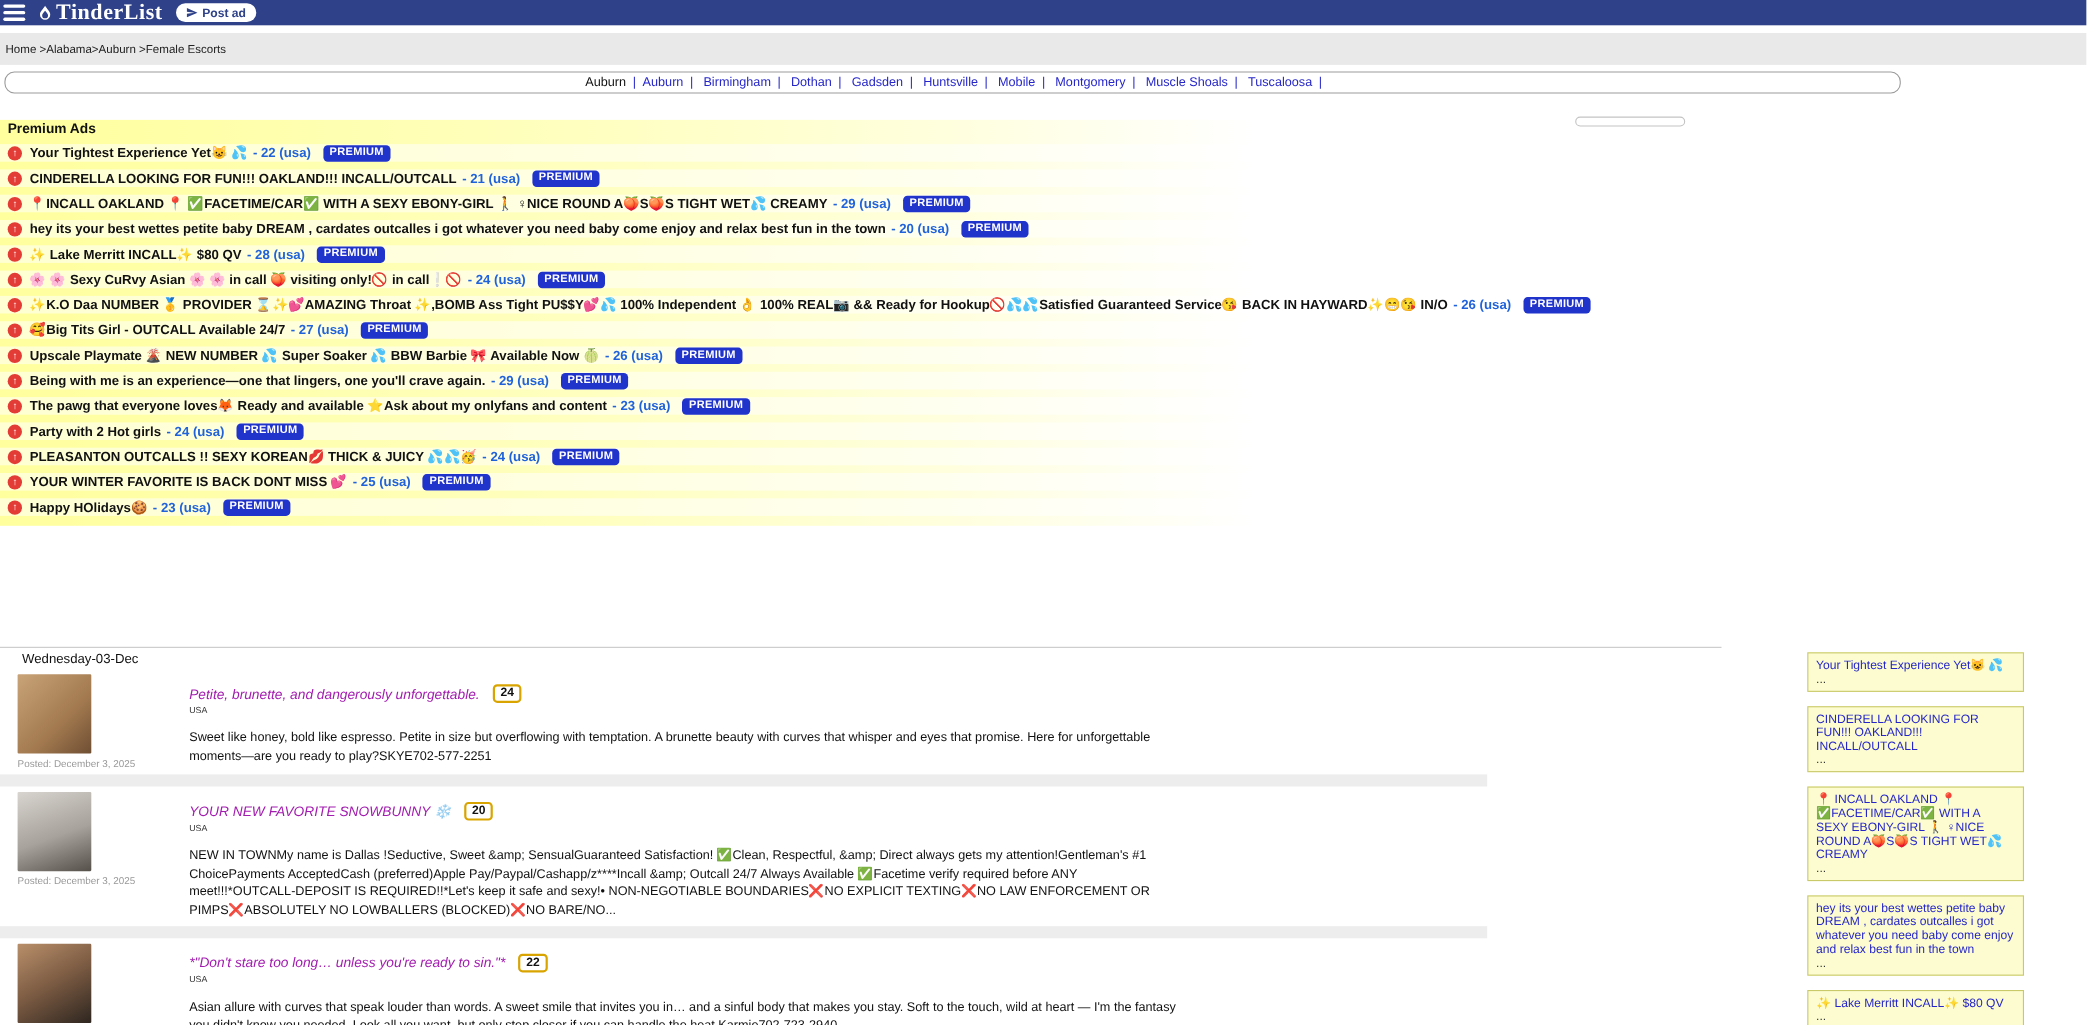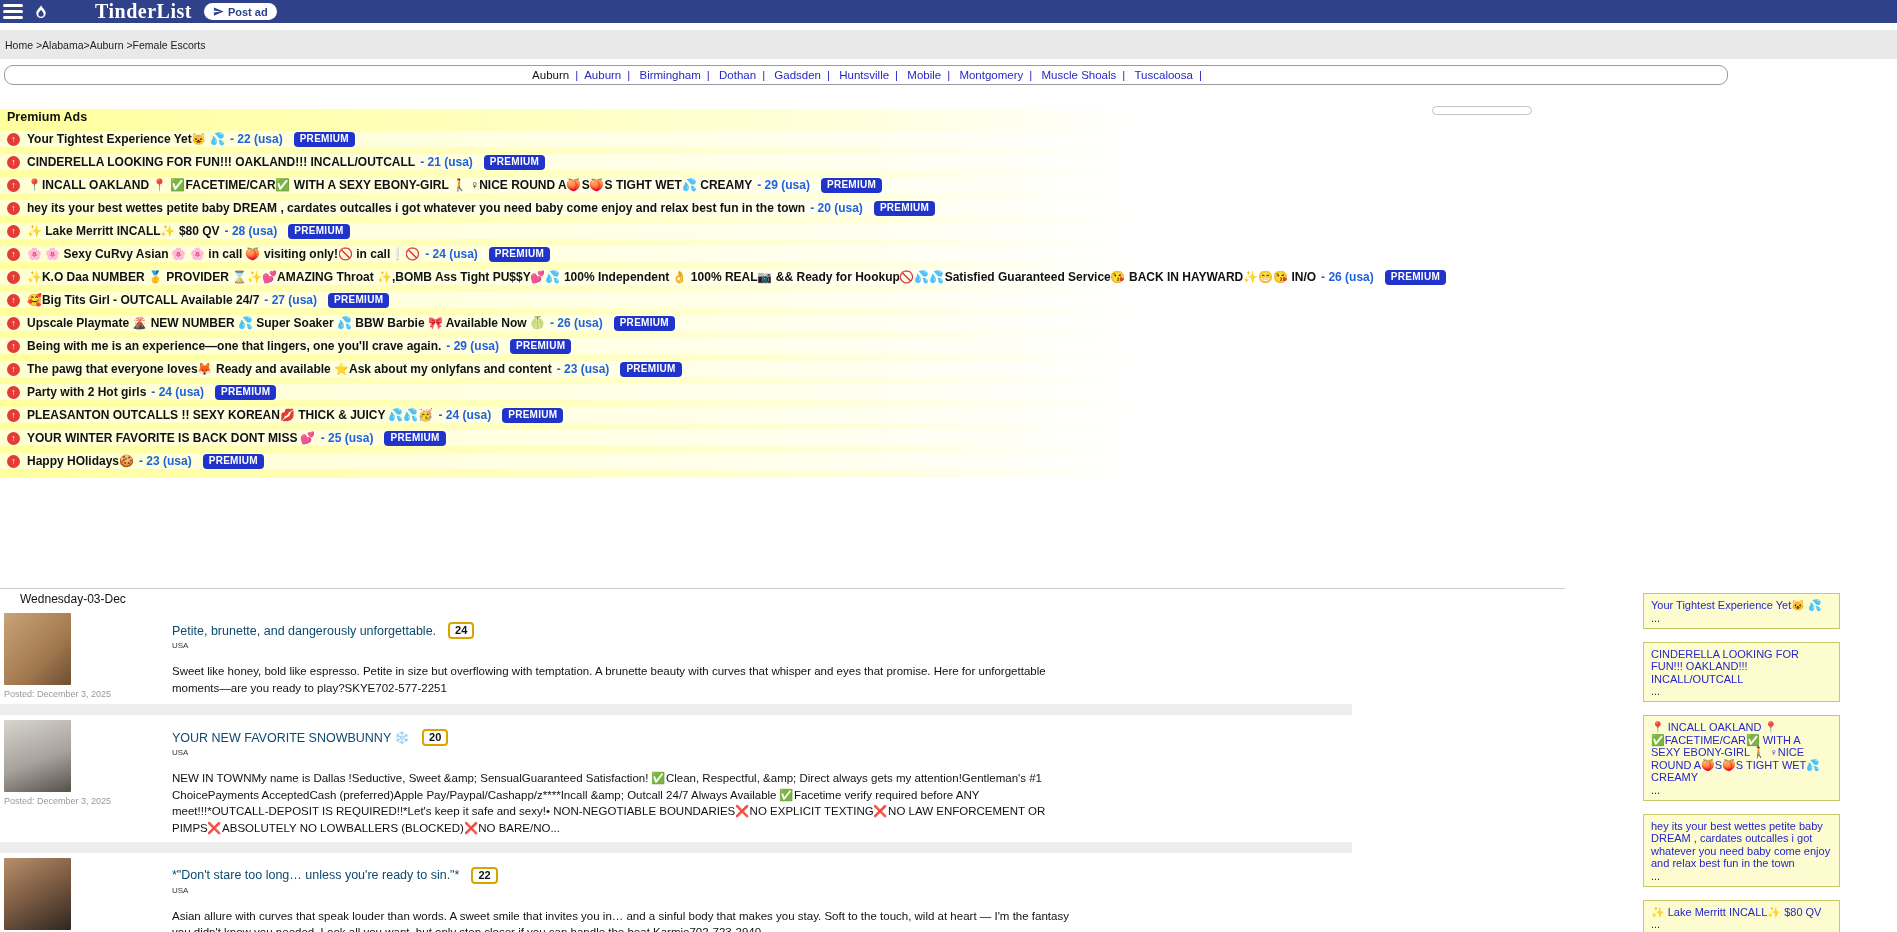--- a/index.html
+++ b/index.html
@@ -11,7 +11,7 @@
   .navbar { height:23px; background:#2e4189; display:flex; align-items:center; padding-left:3px; }
   .hamburger { width:20px; height:15px; display:flex; flex-direction:column; justify-content:space-between; margin-right:10px; cursor:pointer; }
   .hamburger i { display:block; height:3px; background:#fff; border-radius:2px; }
-  .brand { display:flex; align-items:center; color:#fff;gap:44px; }
+  .brand { display:flex; align-items:center; color:#fff; }
   .brand-name { font-family:"Liberation Serif", serif; font-size:20px; font-weight:600; letter-spacing:.5px; margin-left:2px; }
   .post-ad { margin-left:12px; background:#fff; border:none; border-radius:10px; height:17px; padding:0 9px; display:inline-flex; align-items:center; gap:4px; color:#2e4189; font-weight:bold; font-size:11px; cursor:pointer; }
 

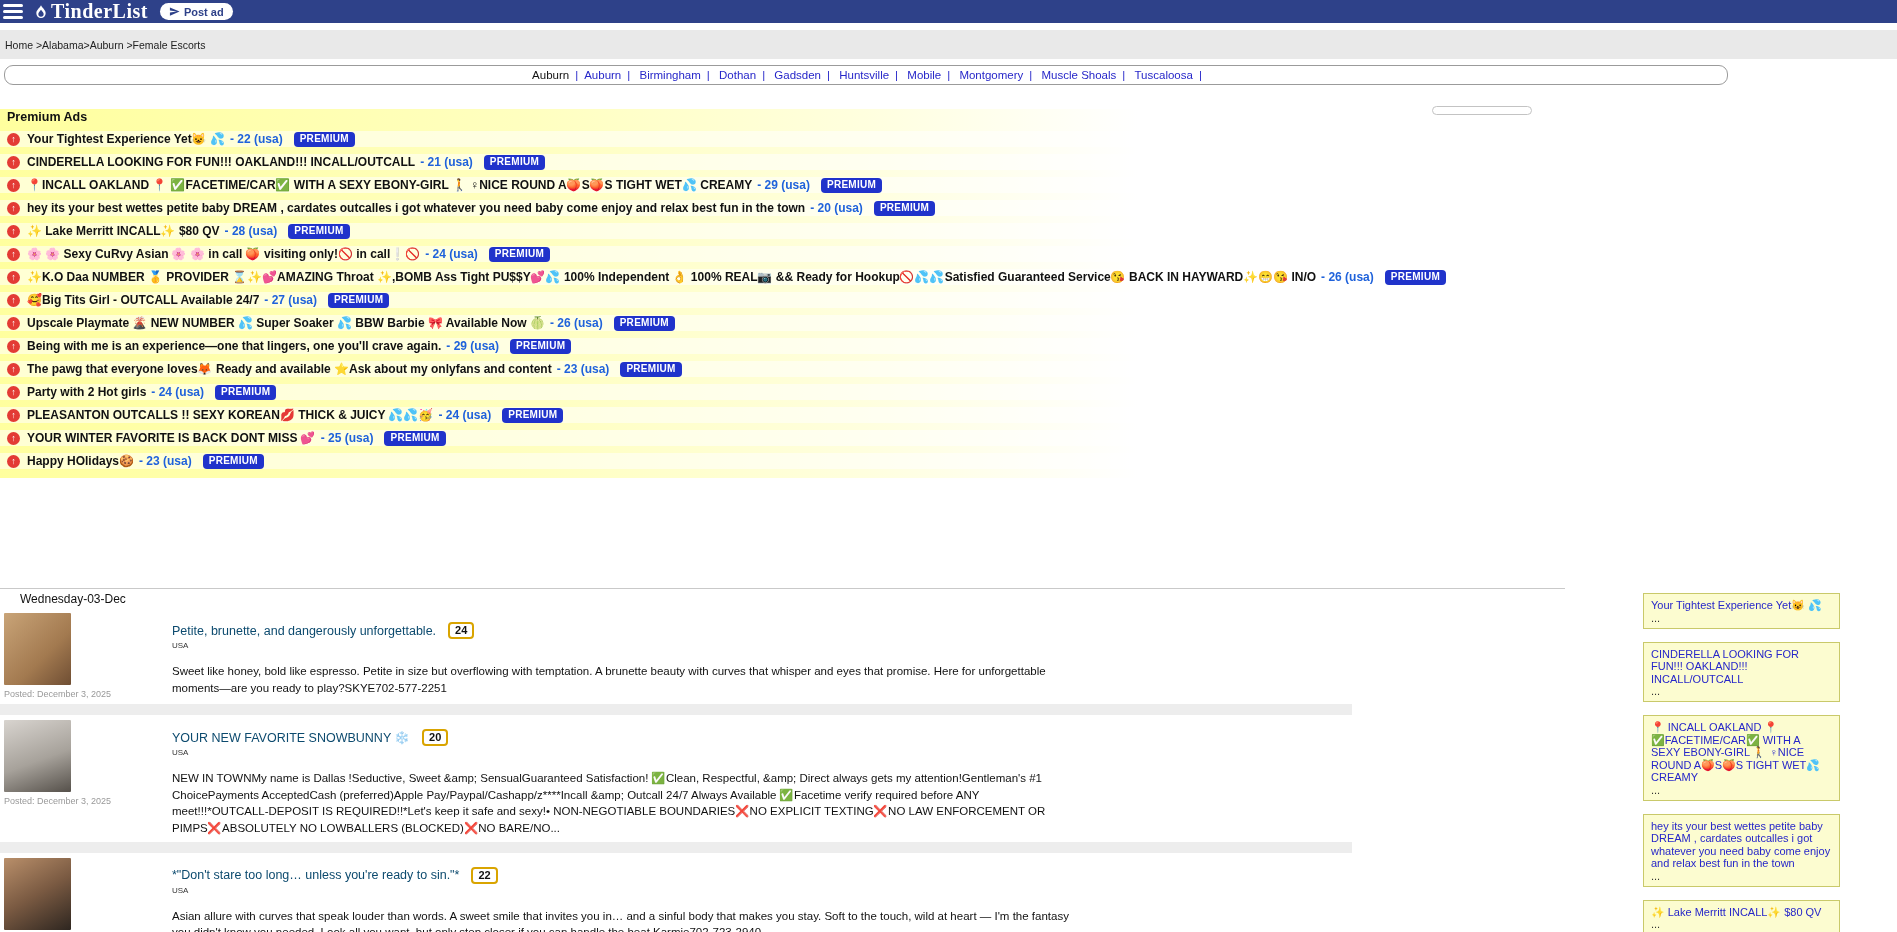--- a/index.html
+++ b/index.html
@@ -47,7 +47,7 @@
   .posted { font-size:9px; color:#999; margin-top:4px; white-space:nowrap; }
   .content-col { padding-top:9px; }
   .title-row { display:flex; align-items:center; }
-  .ltitle { font-size:12.5px; color:#0c4a6e; cursor:pointer; text-decoration:none; }
+  .ltitle { font-size:12.5px; color:#a21caf; cursor:pointer; text-decoration:none;font-style:italic; }
   .age-badge:empty { display:none; }
   .age-badge { margin-left:12px; border:2px solid #d9a400; border-radius:4px; background:#fff; color:#111; font-size:11px; font-weight:bold; padding:0 5px; line-height:13px; }
   .loc { font-size:8px; color:#333; margin-top:2px; }

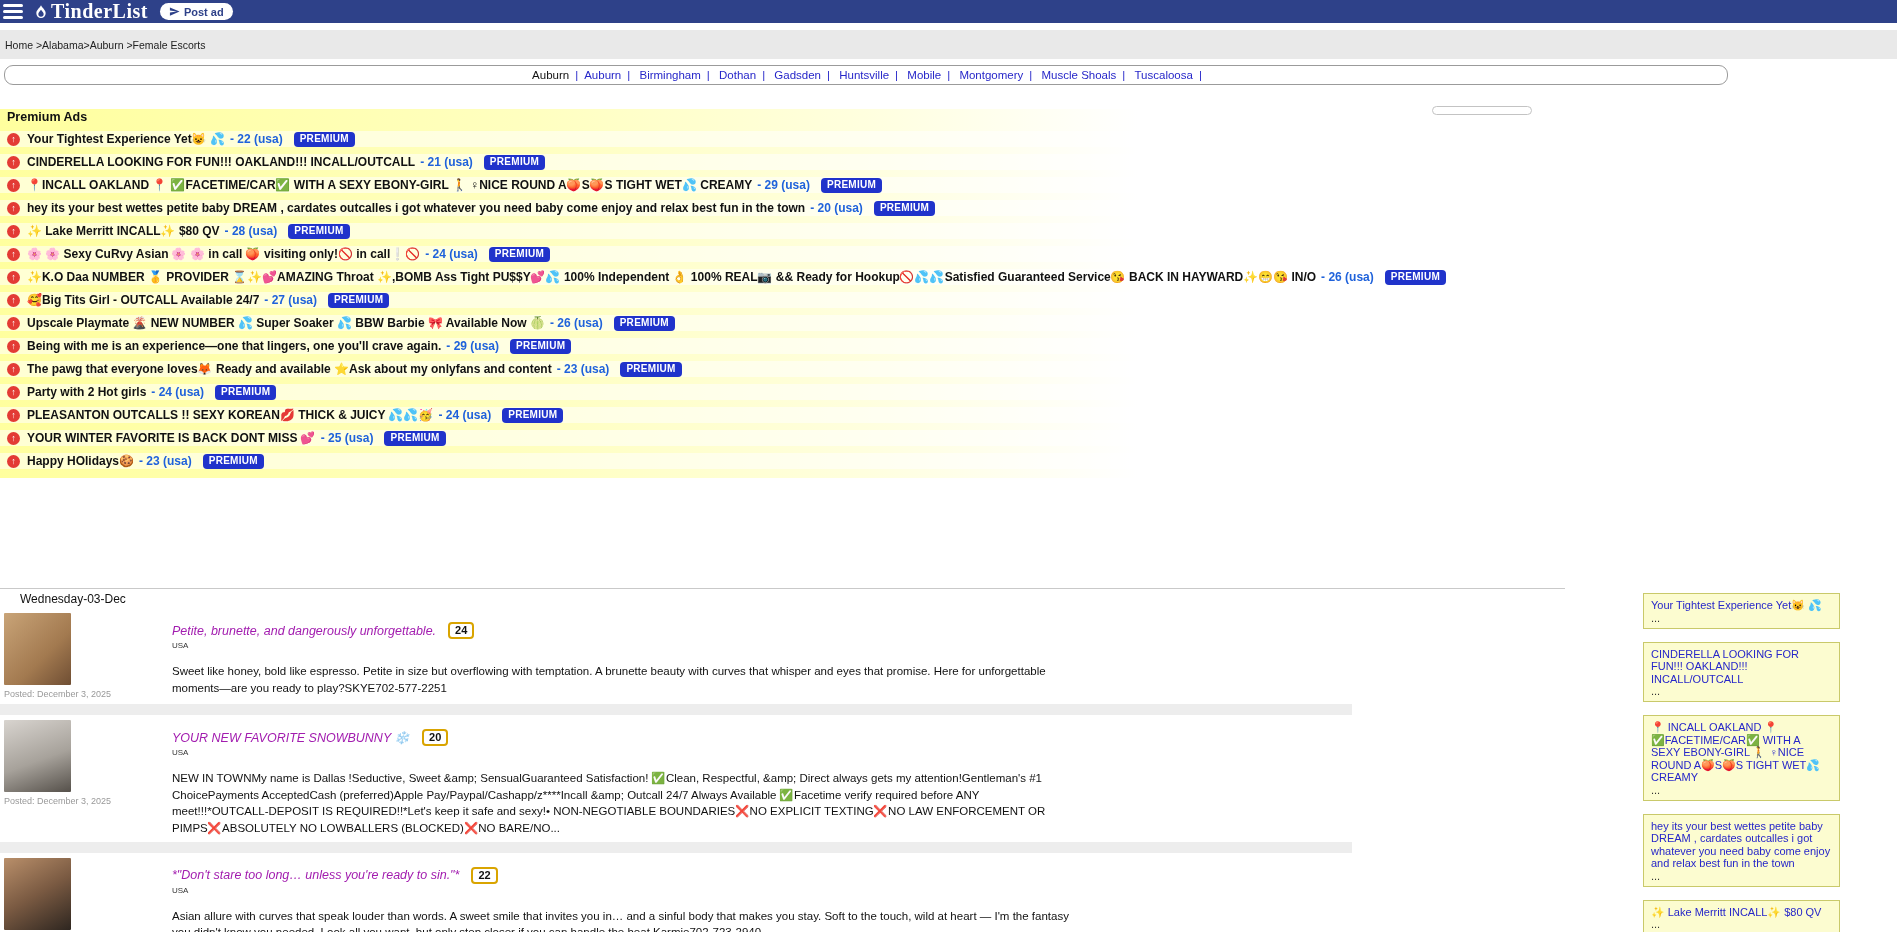--- a/index.html
+++ b/index.html
@@ -39,7 +39,7 @@
   
   .date-band { margin-top:110px; width:1565px; height:21px; border-top:1px solid #c9c9c9; display:flex; align-items:center; padding-left:20px; font-size:12px; color:#111; }
   .listing { display:flex; min-height:88px; padding-top:4px; }
-  .thumb-col { width:172px; flex:none; padding-left:4px; }
+  .thumb-col { width:172px; flex:none; padding-left:16px; }
   .thumb { width:67px; height:72px; border-radius:1px; }
   .thumb[data-tone="tan"]      { background:linear-gradient(135deg,#c9a478,#a37a50 60%,#6f4e33); }
   .thumb[data-tone="gray"]     { background:linear-gradient(160deg,#d8d4cf,#a7a29b 55%,#55504a); }

